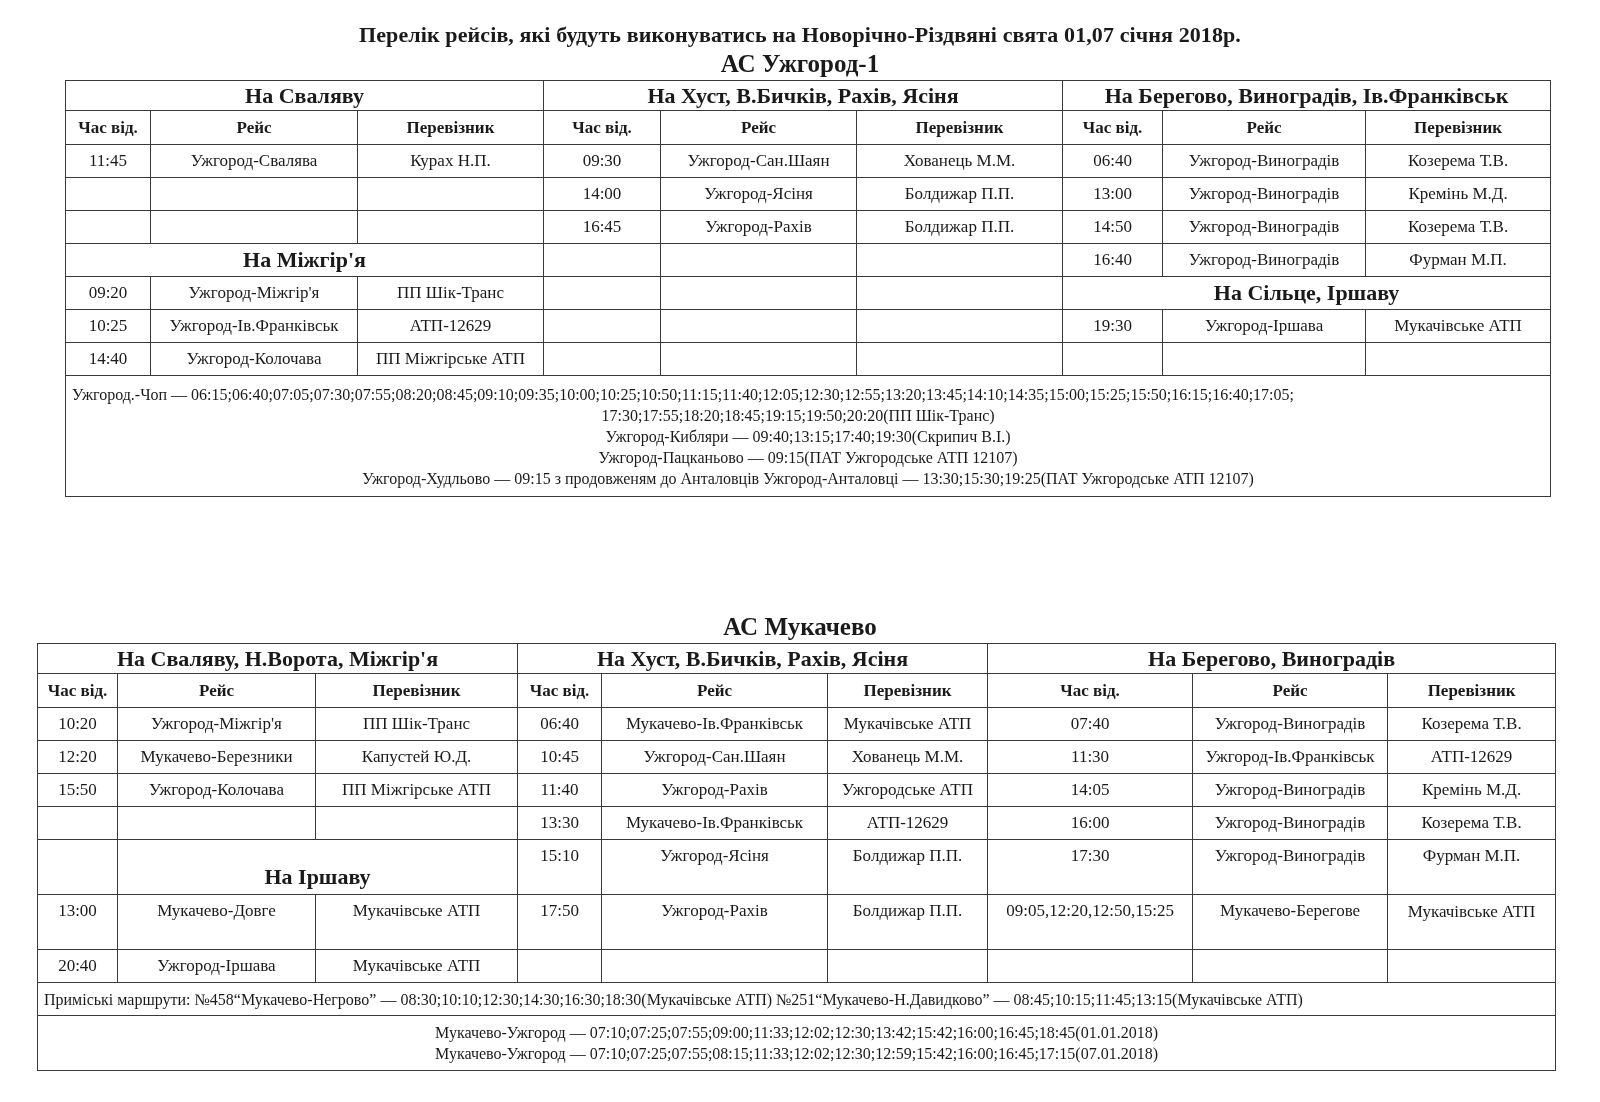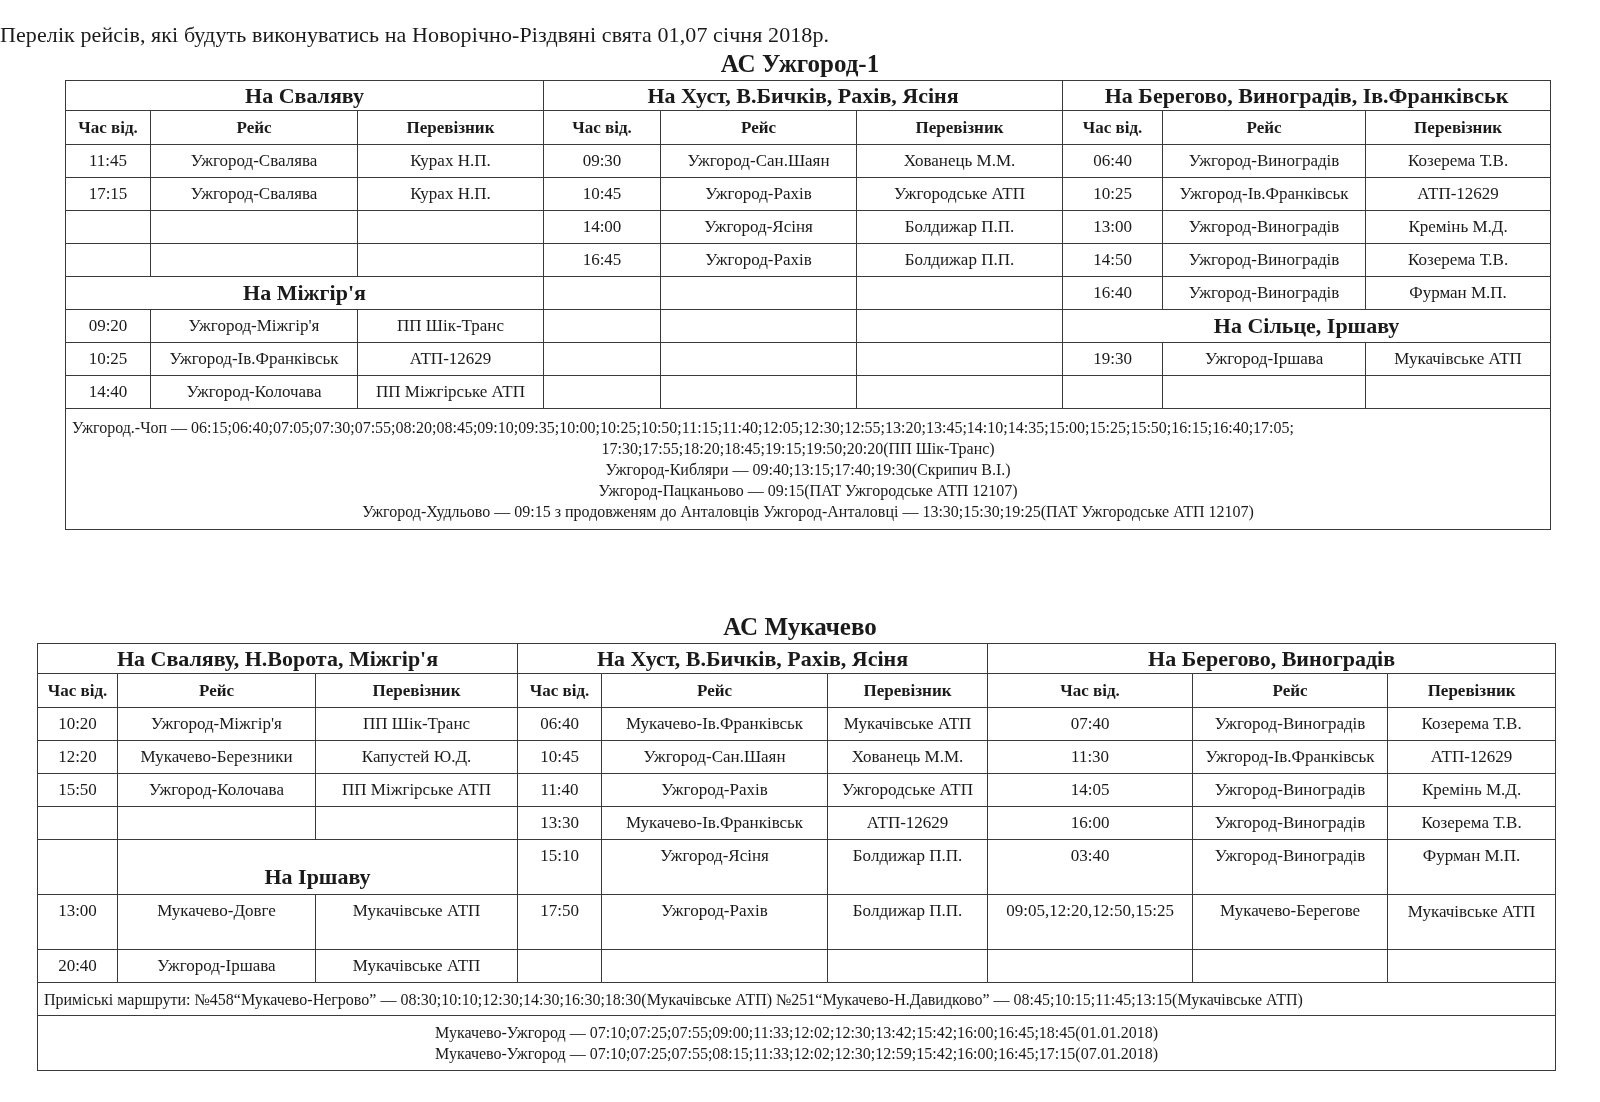--- a/index.html
+++ b/index.html
@@ -8,8 +8,8 @@
     font-family: "Liberation Serif", "DejaVu Serif", serif; color: #1a1a1a;
   }
   .title {
-    position: absolute; left: 0; width: 1600px; text-align: left;
-    font-weight: normal; font-size: 22px; top: 22px; letter-spacing: 0.1px;
+    position: absolute; left: 0; width: 1600px; text-align: center;
+    font-weight: bold; font-size: 22px; top: 22px; letter-spacing: 0.1px;
   }
   .station {
     position: absolute; left: 0; width: 1600px; text-align: center;

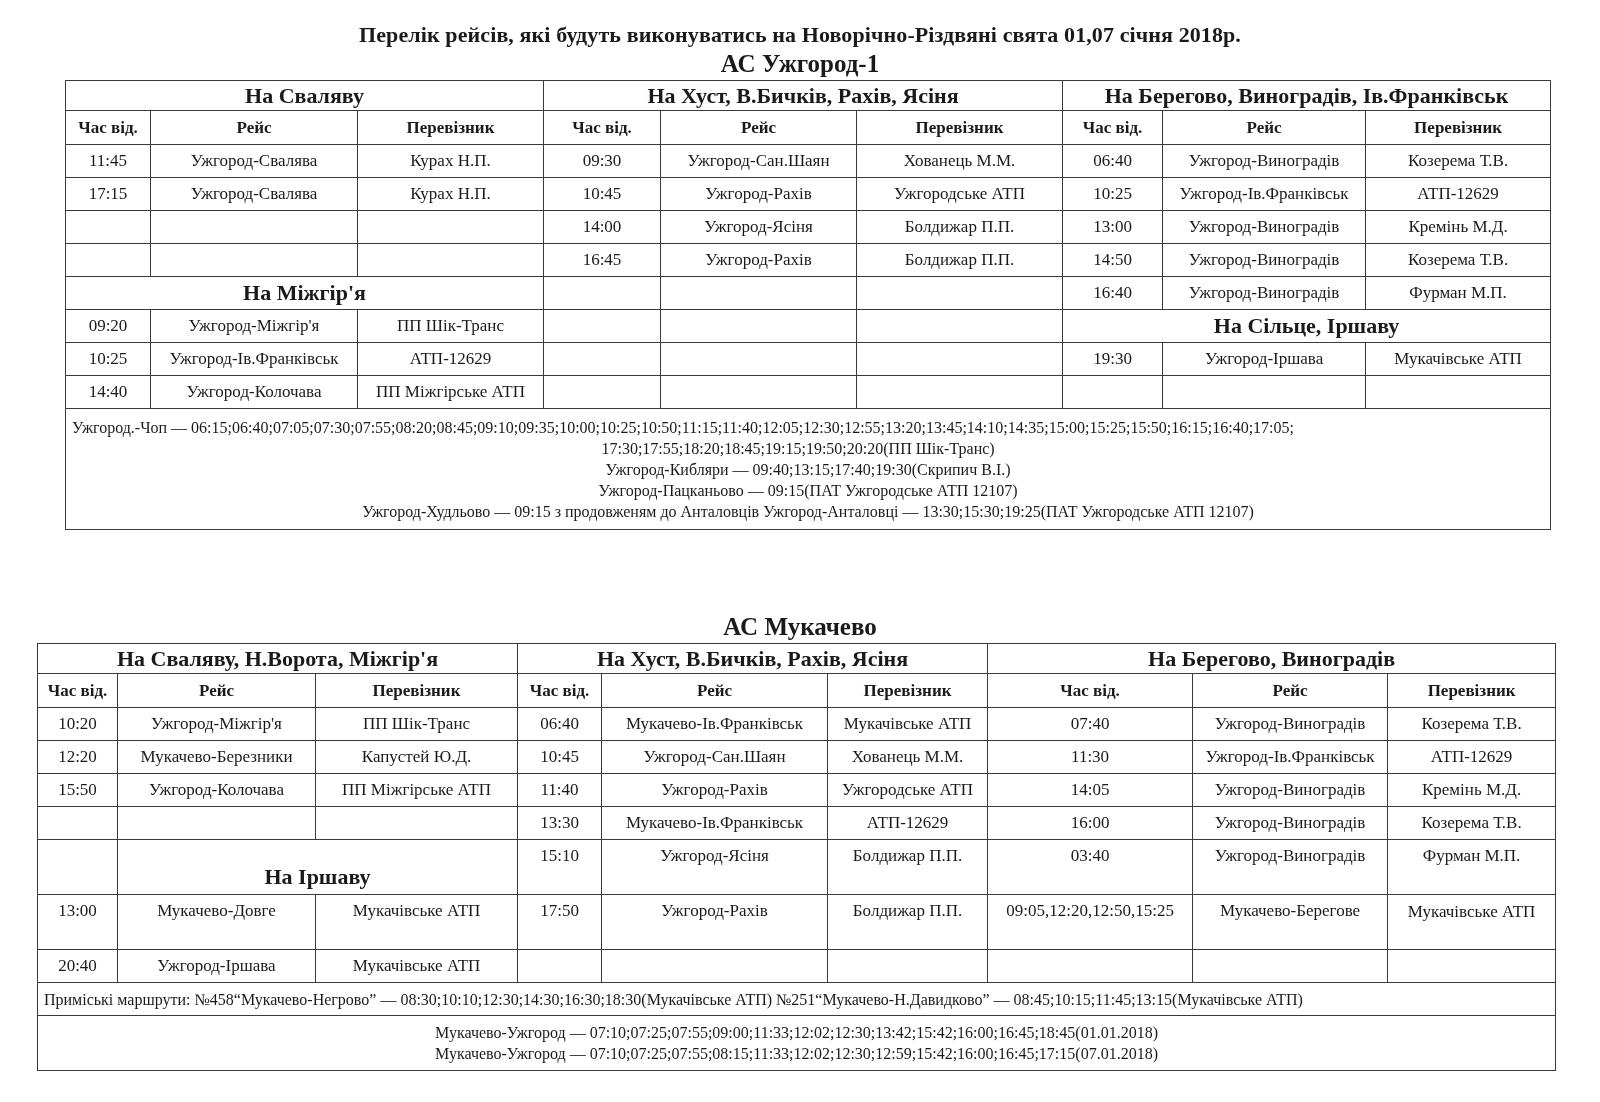--- a/index.html
+++ b/index.html
@@ -74,17 +74,6 @@
     <td>Козерема Т.В.</td>
   </tr>
   <tr style="height:33px;">
-    <td>17:15</td>
-    <td>Ужгород-Свалява</td>
-    <td>Курах Н.П.</td>
-    <td>10:45</td>
-    <td>Ужгород-Рахів</td>
-    <td>Ужгородське АТП</td>
-    <td>10:25</td>
-    <td>Ужгород-Ів.Франківськ</td>
-    <td>АТП-12629</td>
-  </tr>
-  <tr style="height:33px;">
     <td></td>
     <td></td>
     <td></td>

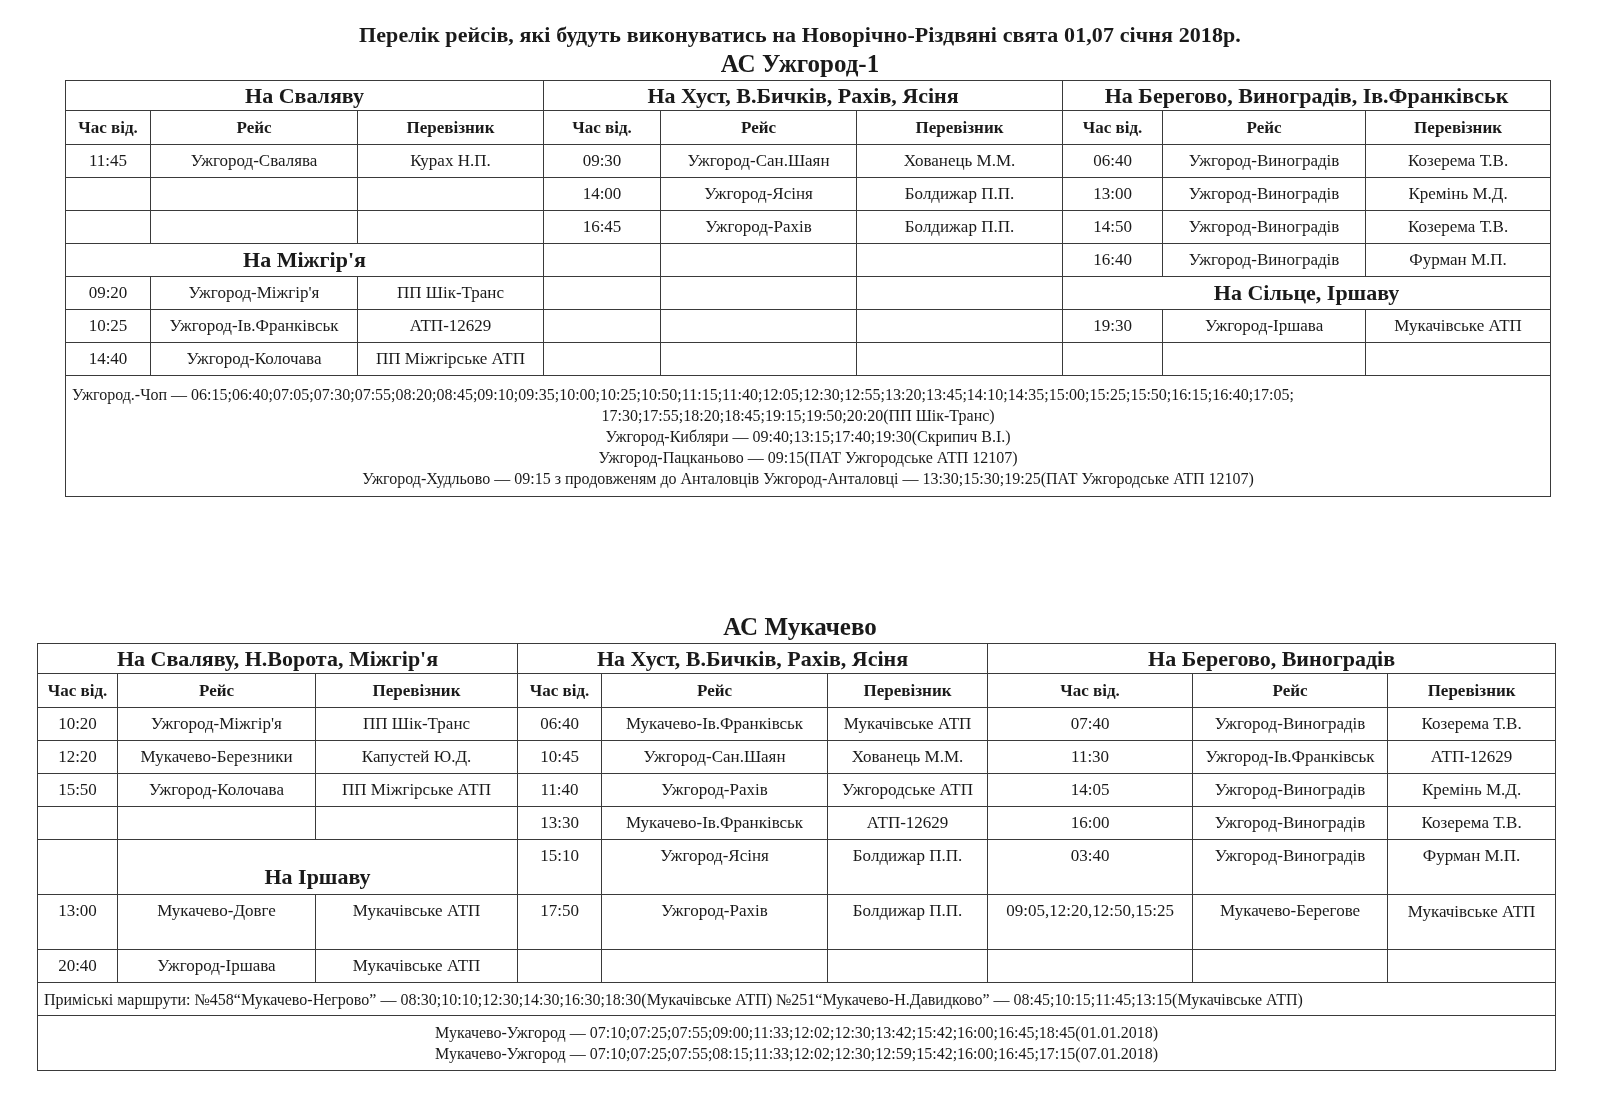--- a/index.html
+++ b/index.html
@@ -228,7 +228,7 @@
     <td class="vtop">15:10</td>
     <td class="vtop">Ужгород-Ясіня</td>
     <td class="vtop">Болдижар П.П.</td>
-    <td class="vtop">03:40</td>
+    <td class="vtop">17:30</td>
     <td class="vtop">Ужгород-Виноградів</td>
     <td class="vtop">Фурман М.П.</td>
   </tr>

